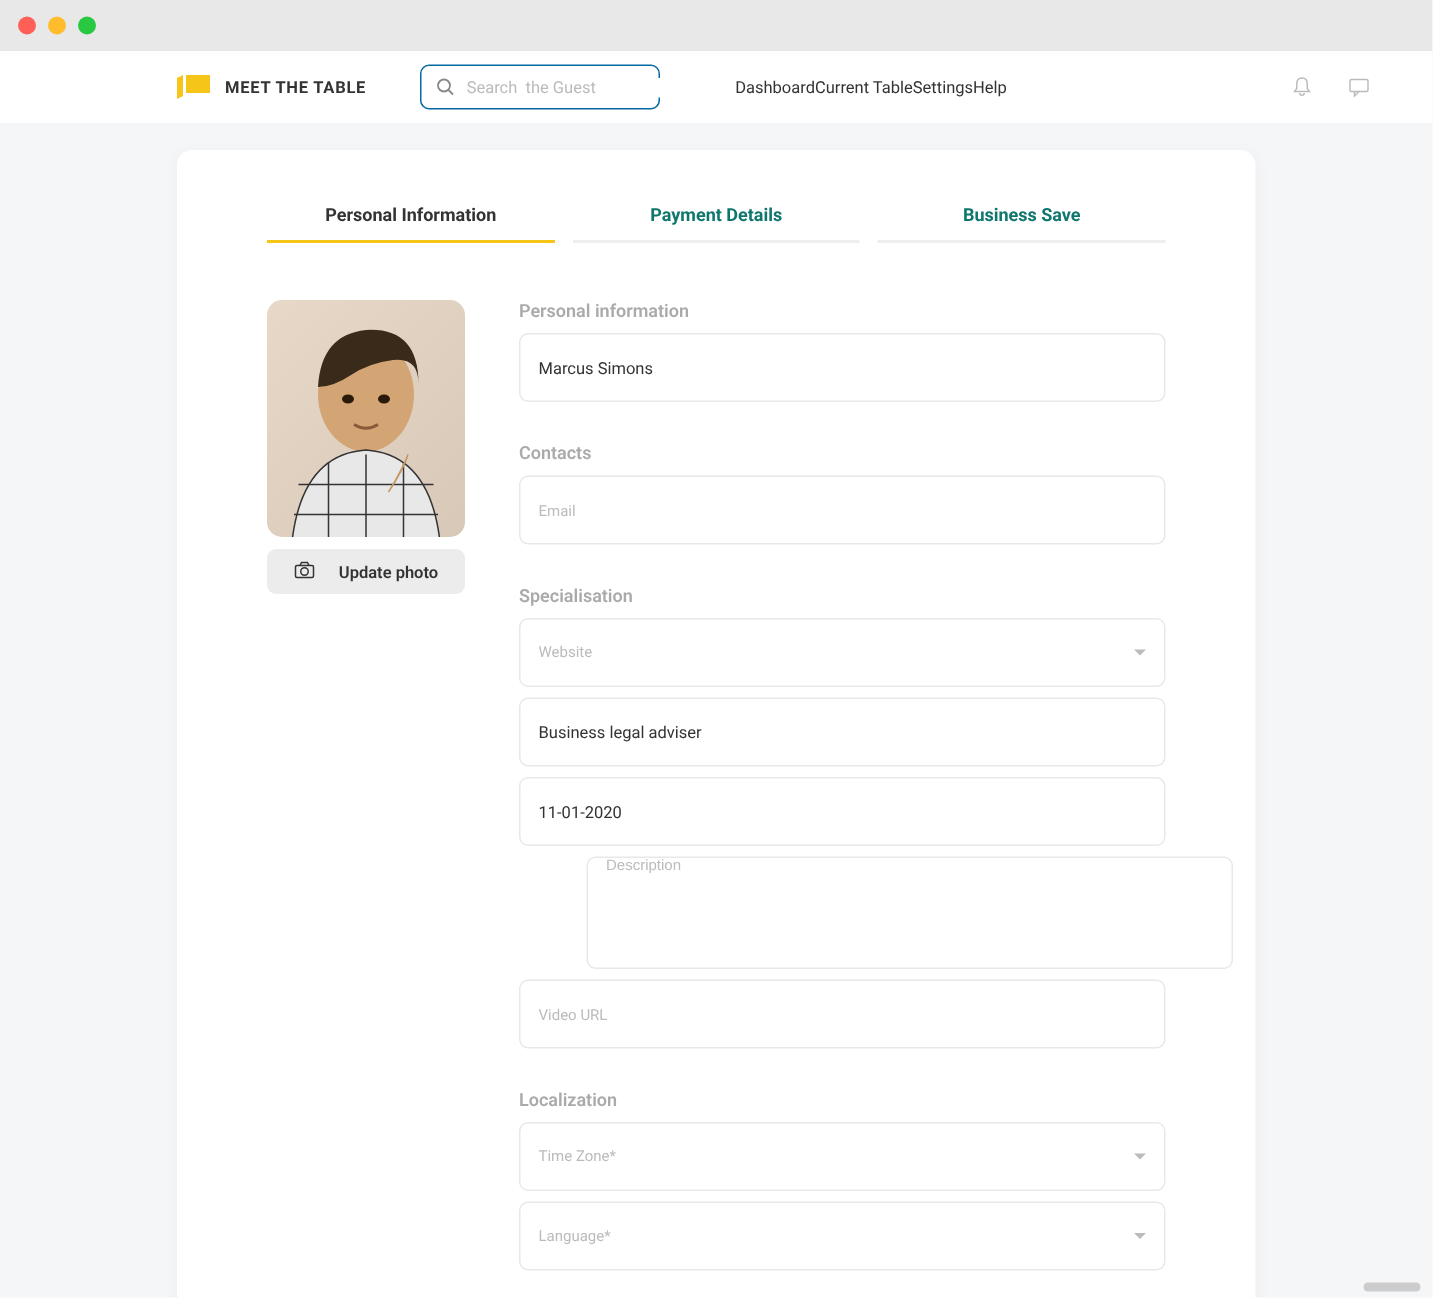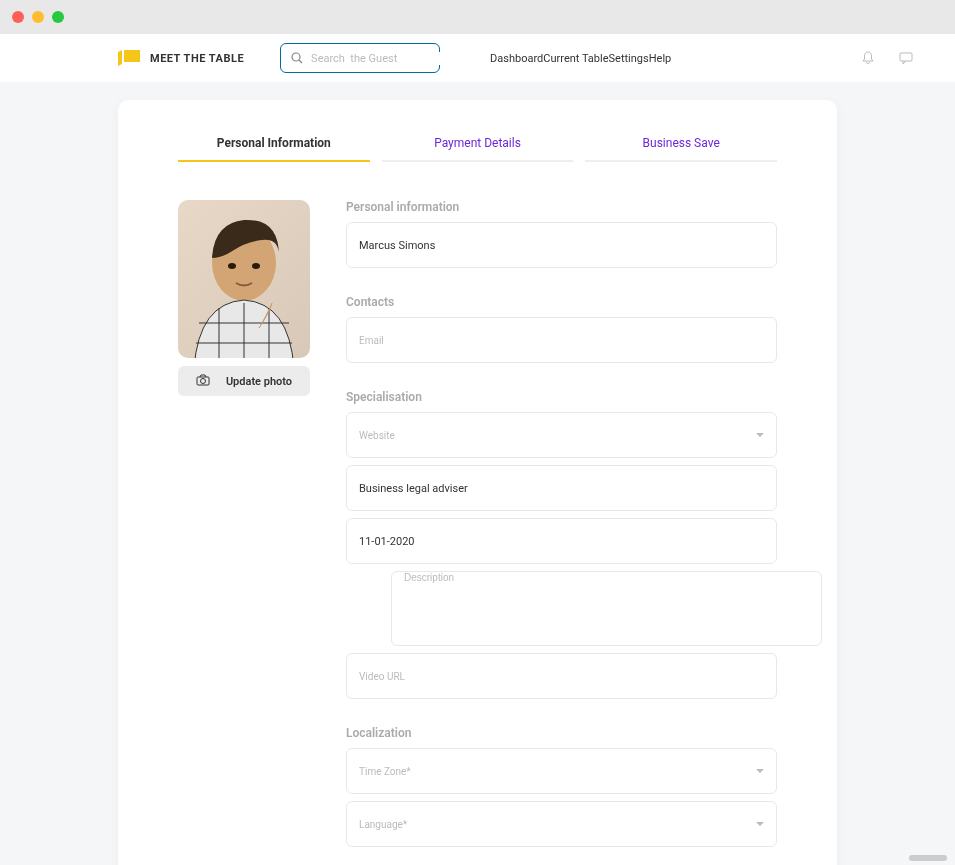--- a/index.html
+++ b/index.html
@@ -22,7 +22,7 @@
 .content-wrap { padding: 18px 118px 0; }
 .card { background: #fff; border-radius: 10px; padding: 24px 60px 40px; box-shadow: 0 2px 12px rgba(0,0,0,0.04); }
 .tabs { display: flex; gap: 12px; }
-.tab { flex: 1; text-align: center; padding: 12px 0 10px; font-size: 12px; color: #6d28d9; border-bottom: 2px solid #eee; cursor: pointer; }
+.tab { flex: 1; text-align: center; padding: 12px 0 10px; font-size: 12px; color: #0f766e; border-bottom: 2px solid #eee; cursor: pointer; font-weight: bold; }
 .tab.active { color: #333; font-weight: 700; border-bottom: 2px solid #f5c518; }
 .form-row { display: flex; gap: 36px; margin-top: 38px; }
 .left-col { width: 132px; flex-shrink: 0; }

